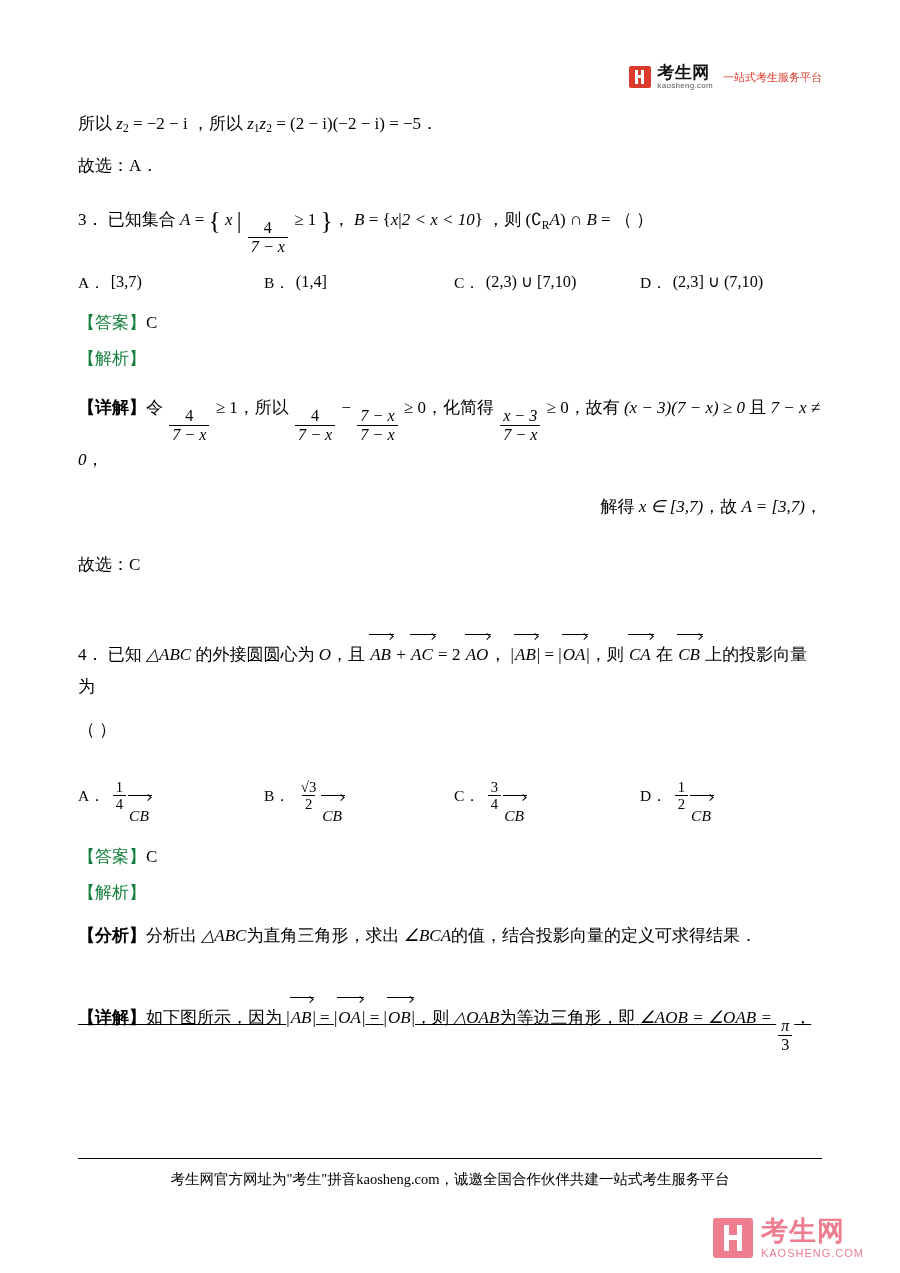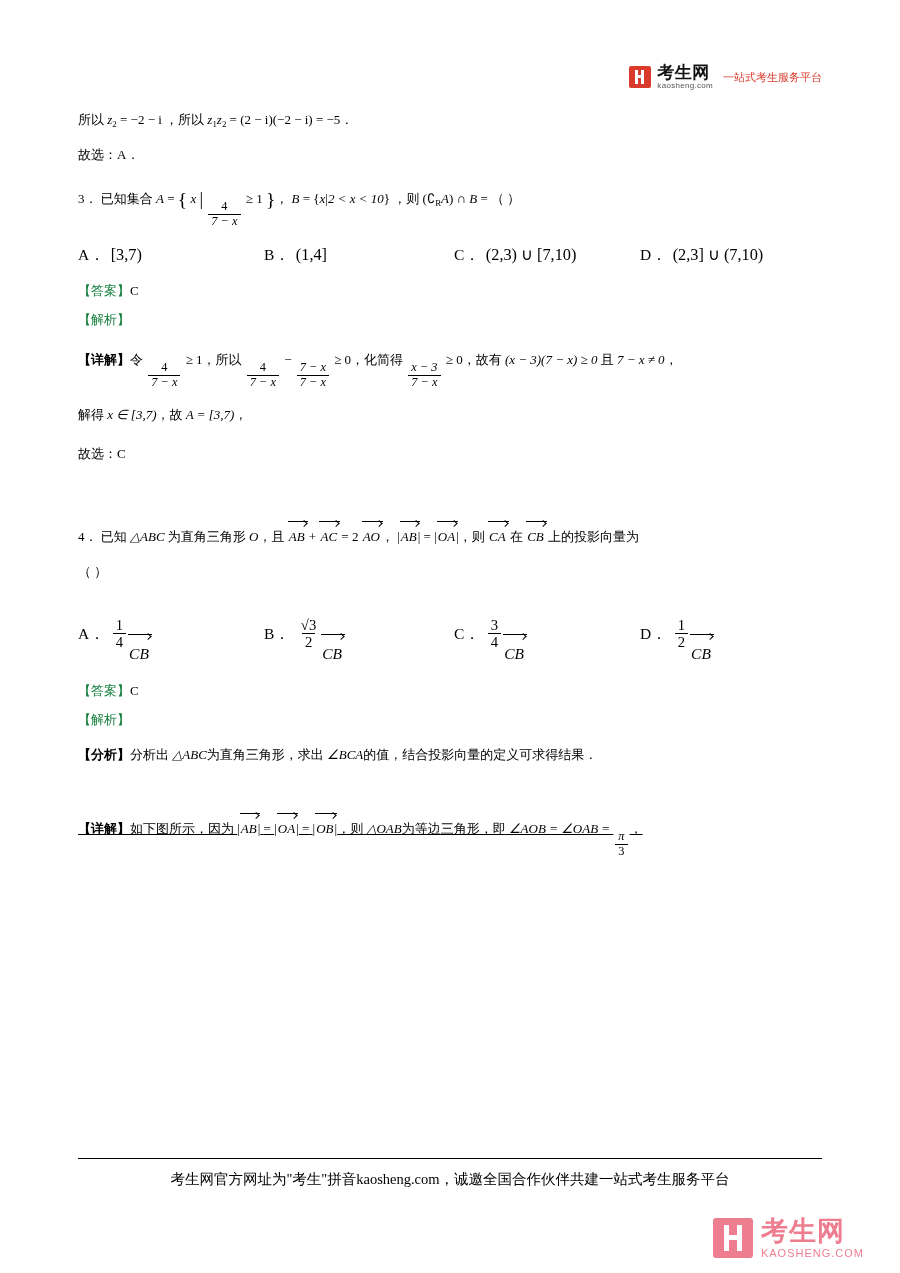--- a/index.html
+++ b/index.html
@@ -90,7 +90,7 @@
     width: 744px;
   }
   .line {
-    font-size: 13px;
+    font-size: 17px;
     line-height: 1.9;
     margin-bottom: 10px;
     white-space: normal;

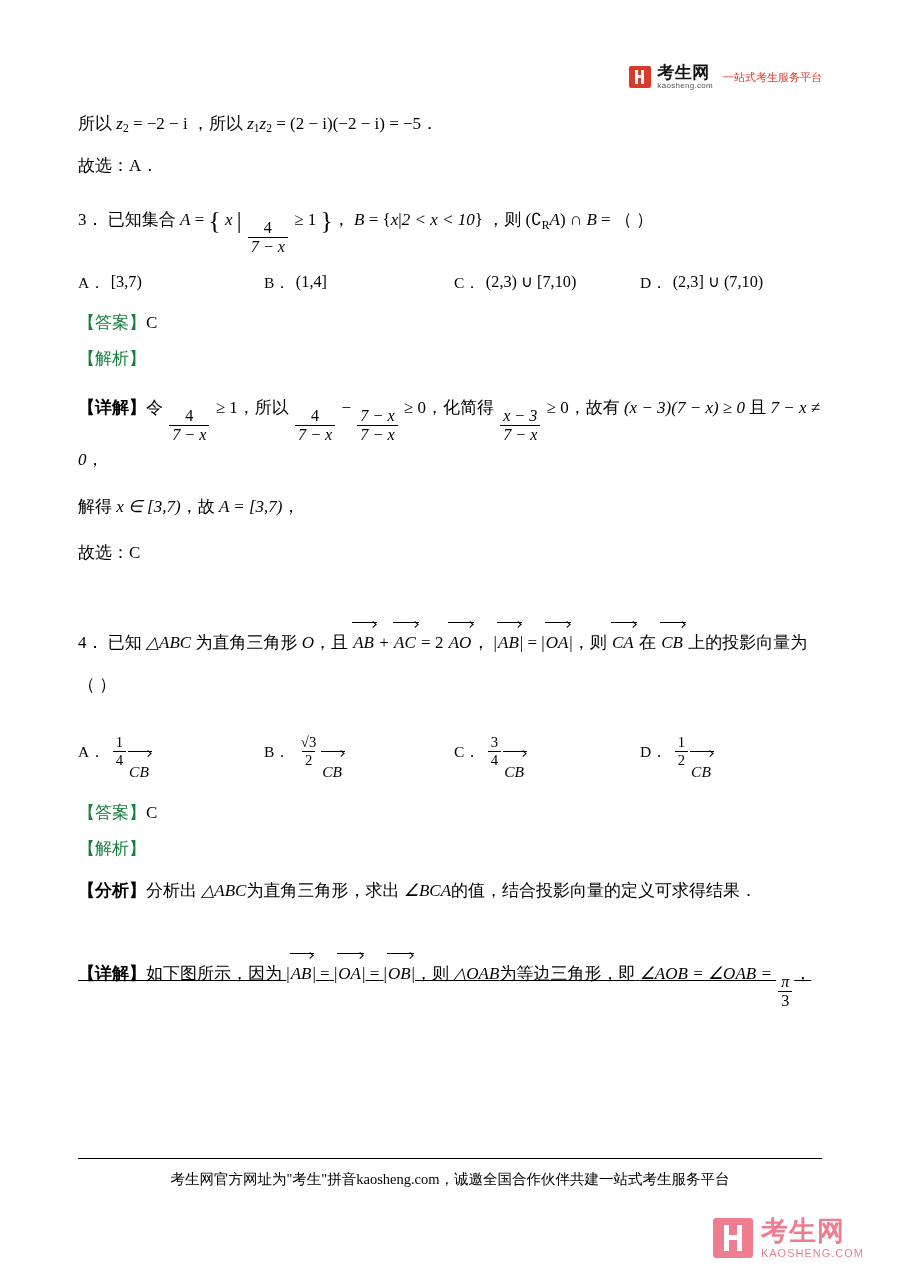--- a/index.html
+++ b/index.html
@@ -328,7 +328,7 @@
       <span class="mi">7 − x ≠ 0</span><span>，</span>
     </div>
 
-    <div class="line" style="margin-top:14px;">
+    <div class="line" style="margin-top:14px;text-align:right;">
       <span>解得</span>
       <span class="mi">x ∈ [3,7)</span><span>，故</span>
       <span class="mi">A = [3,7)</span><span>，</span>

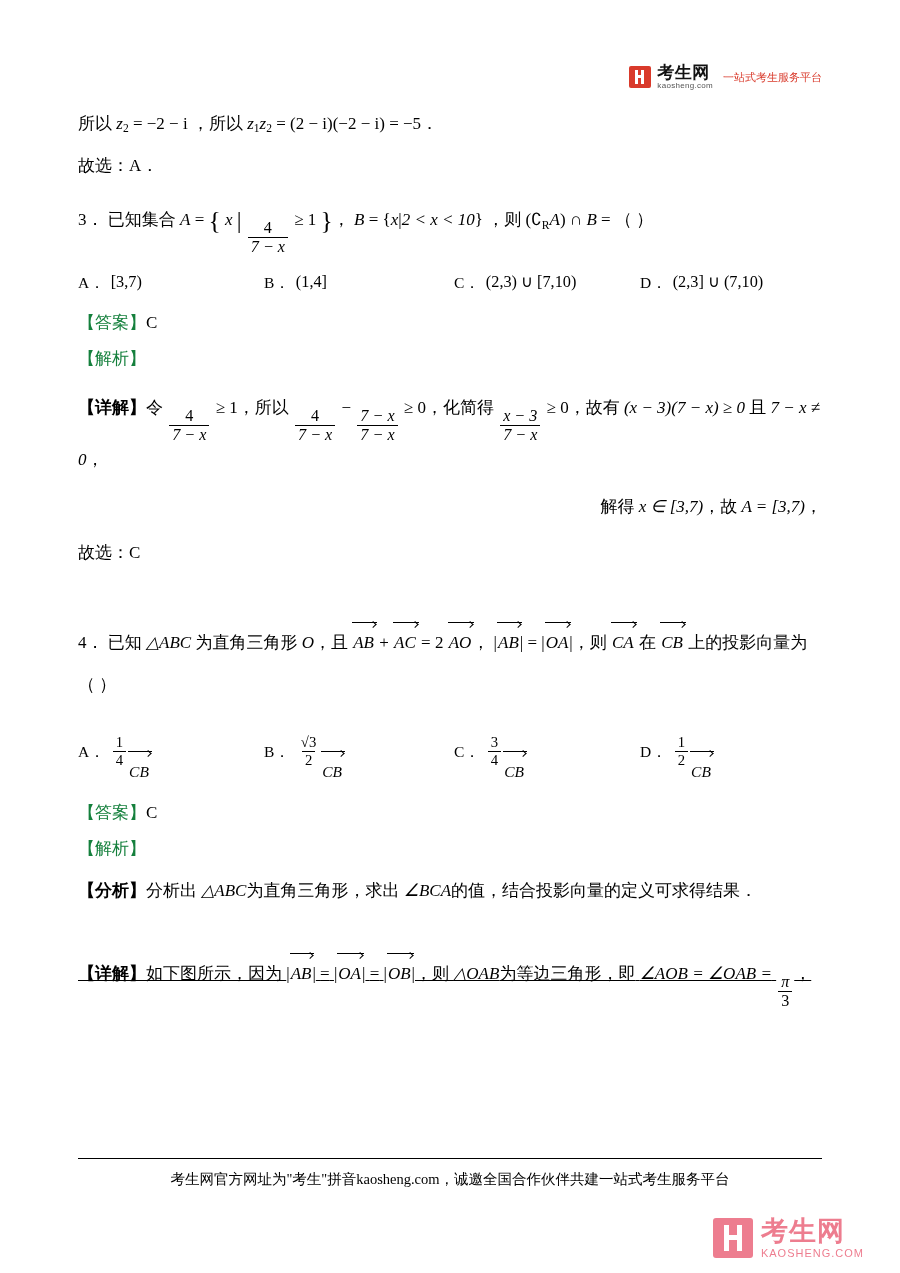--- a/index.html
+++ b/index.html
@@ -336,7 +336,7 @@
 
 
 
-    <div class="line" style="margin-top:14px;">故选：C</div>
+    <div class="line" style="margin-top:26px;">故选：C</div>
 
     <div class="line" style="margin-top:18px;">
       <span>4．</span>

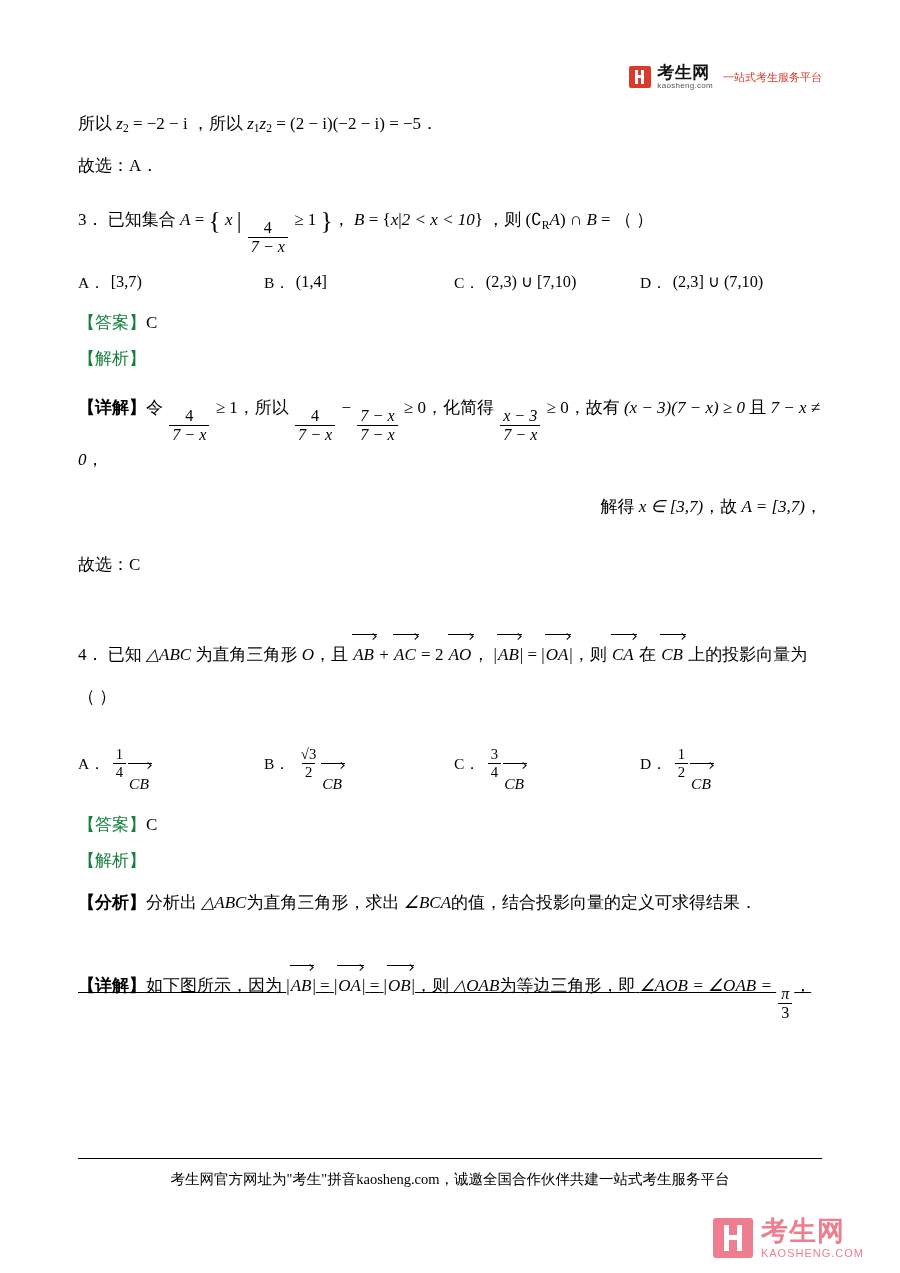--- a/index.html
+++ b/index.html
@@ -342,7 +342,7 @@
       <span>4．</span>
       <span>已知</span>
       <span class="mi">△ABC</span>
-      <span>为直角三角形</span>
+      <span>的外接圆圆心为</span>
       <span class="mi">O</span><span>，且</span>
       <span class="vec">AB</span>
       <span class="mn">+</span>

